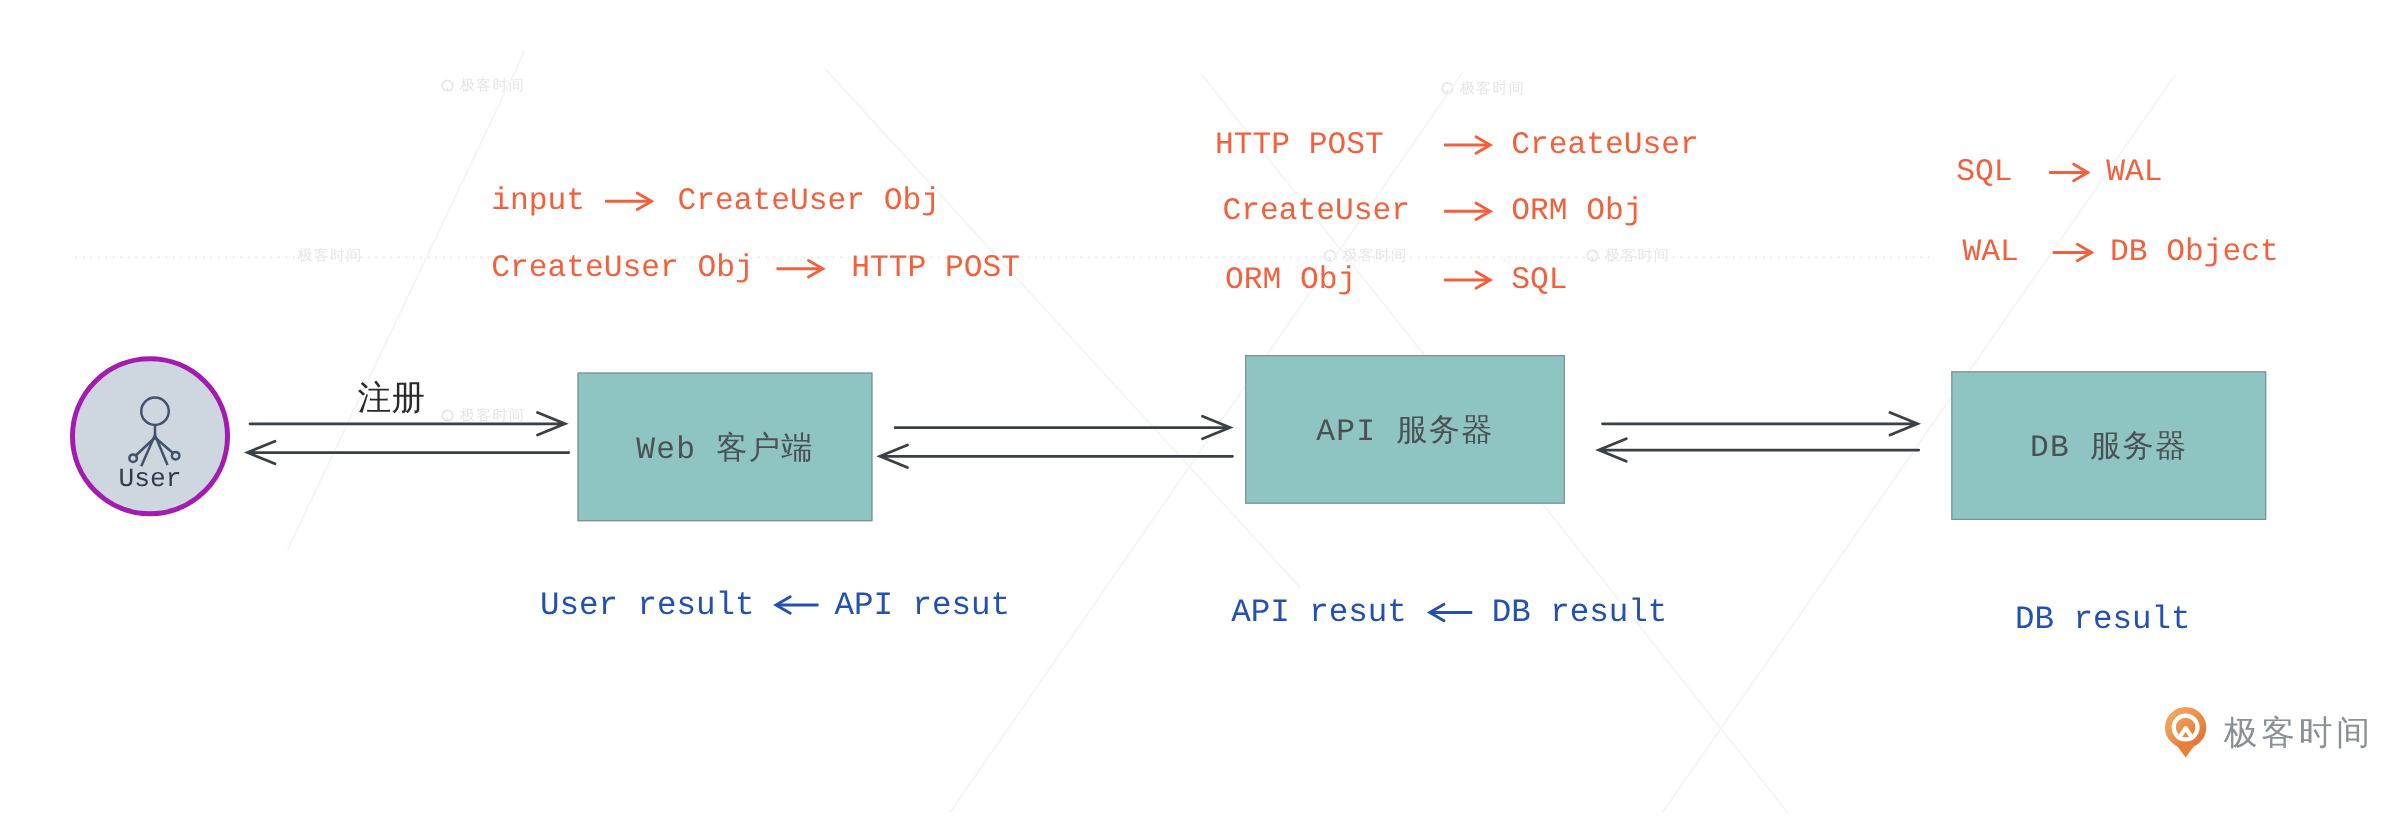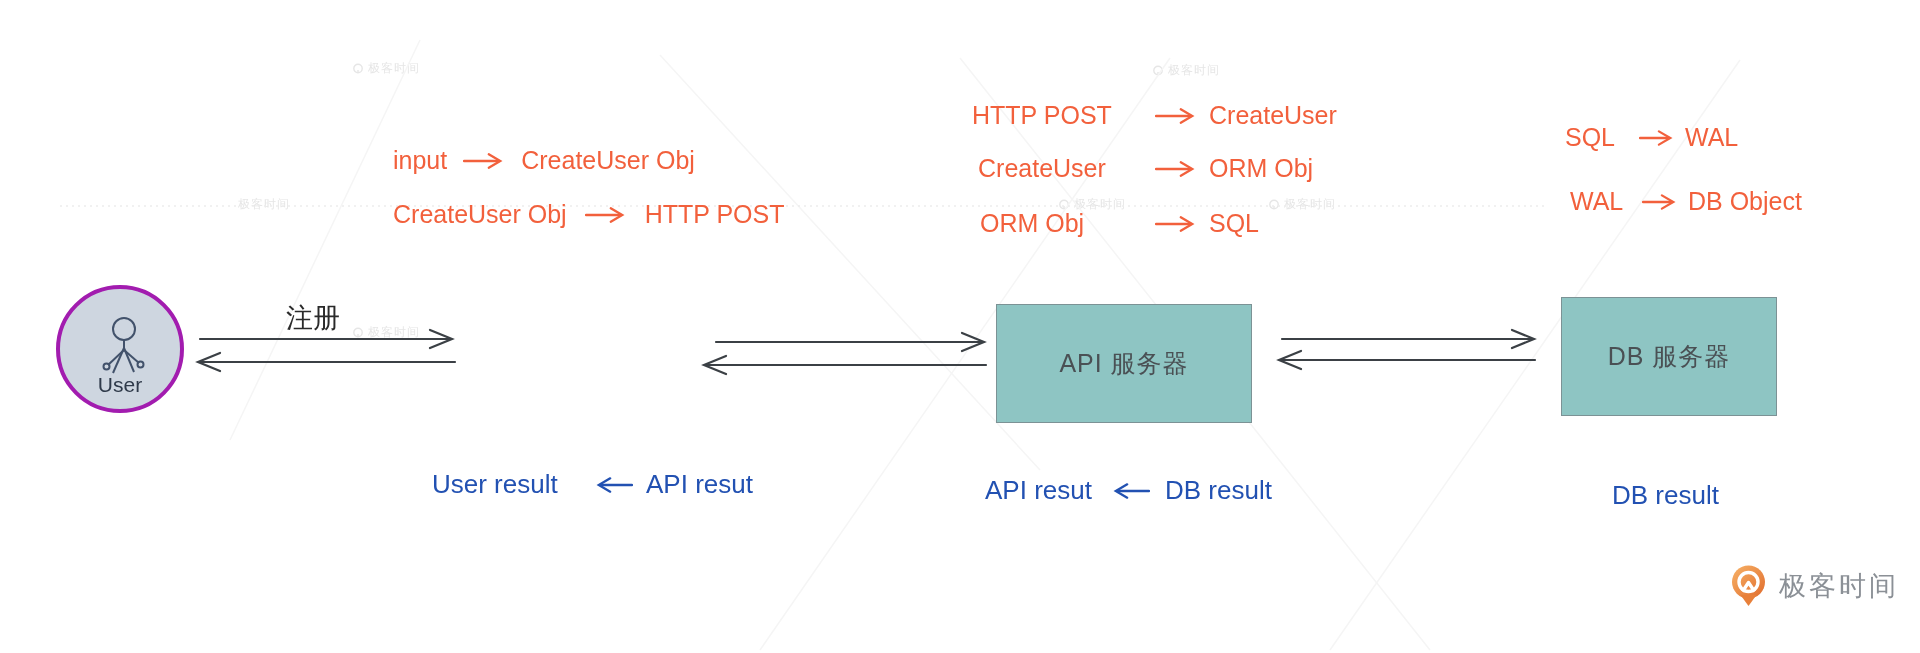--- a/index.html
+++ b/index.html
@@ -8,7 +8,7 @@
     width:1920px;height:653px;
     overflow:hidden;
     background:#ffffff;
-    font-family:Liberation Sans, sans-serif;
+    font-family:Liberation Mono, monospace;
   }
   
   .wm-layer{position:absolute;inset:0;z-index:0;}

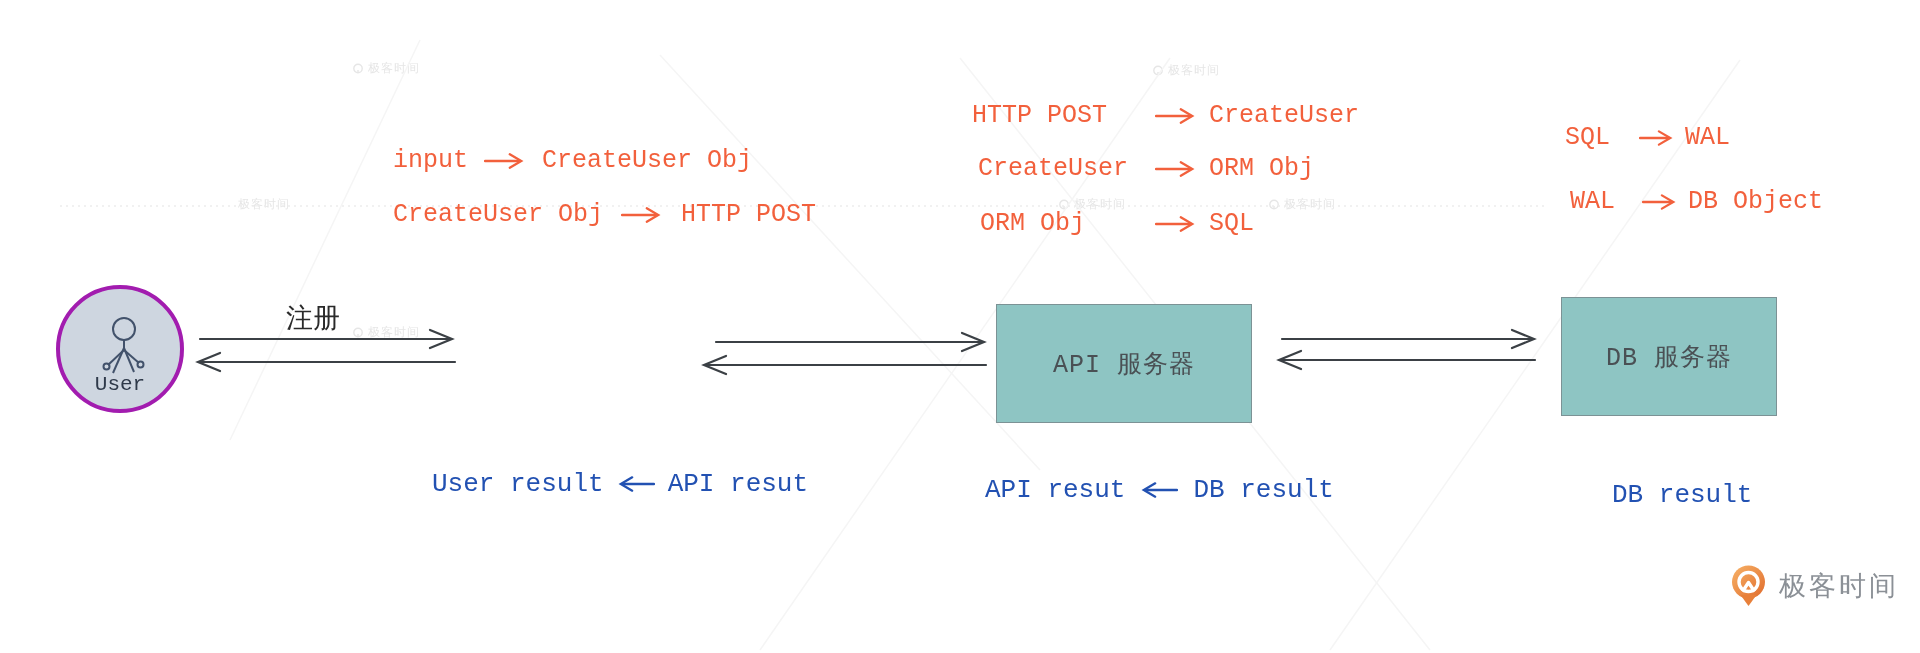--- a/index.html
+++ b/index.html
@@ -171,6 +171,9 @@
 
     <div class="edge-label">注册</div>
 
+    <div class="node node-web">
+      <span>Web 客户端</span>
+    </div>
     <div class="node node-api">
       <span>API 服务器</span>
     </div>

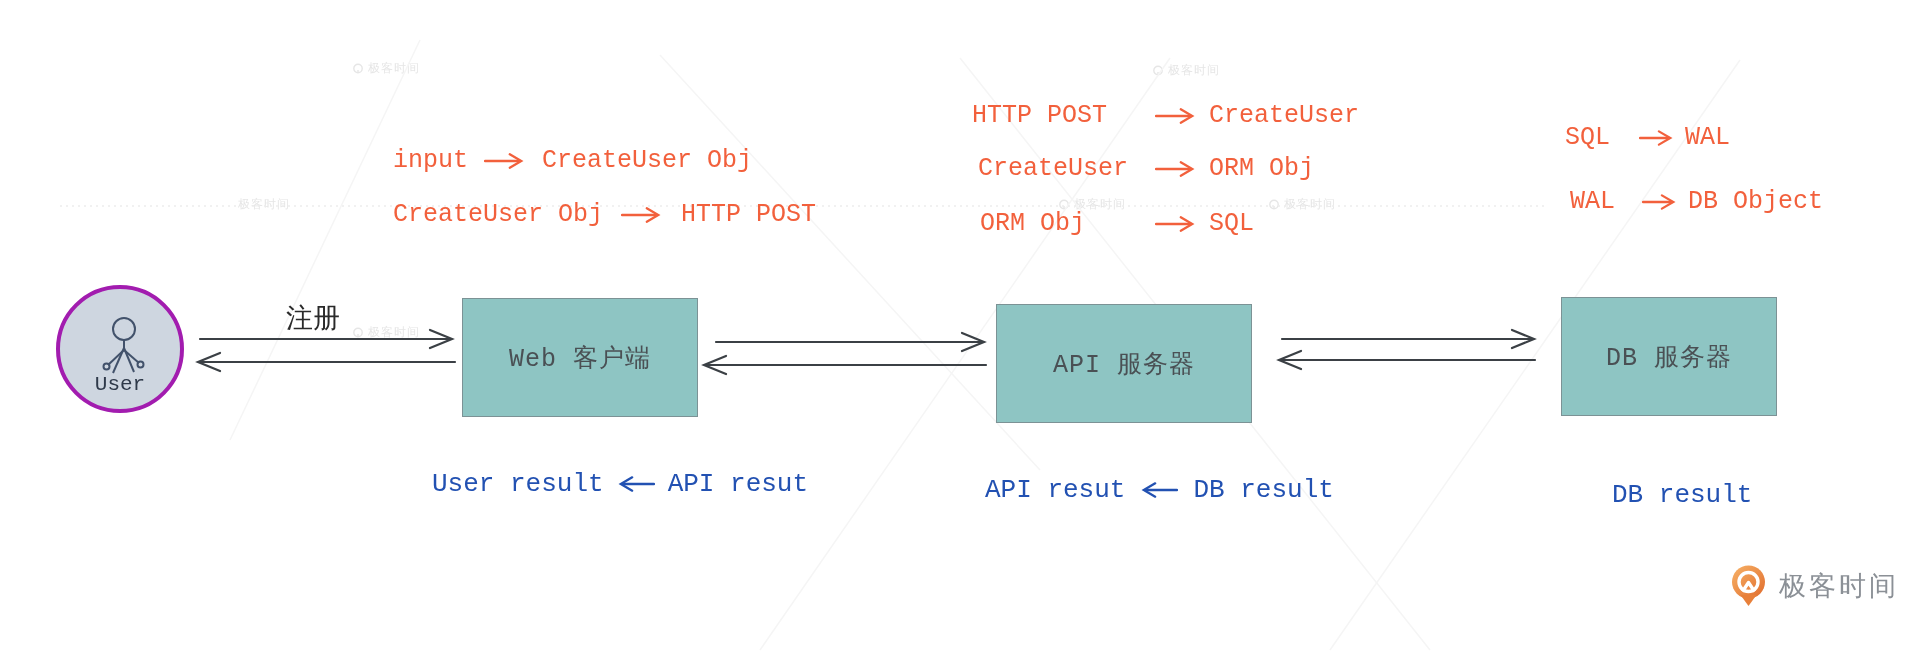--- a/index.html
+++ b/index.html
@@ -43,7 +43,7 @@
   }
   .node span{font-size:25px;color:#4a5054;letter-spacing:1px;}
   .node-web{left:462px;top:298px;width:236px;}
-  .node-api{left:996px;top:304px;width:256px;}
+  .node-api{left:996px;top:284px;width:256px;}
   .node-db{left:1561px;top:297px;width:216px;}
 
   

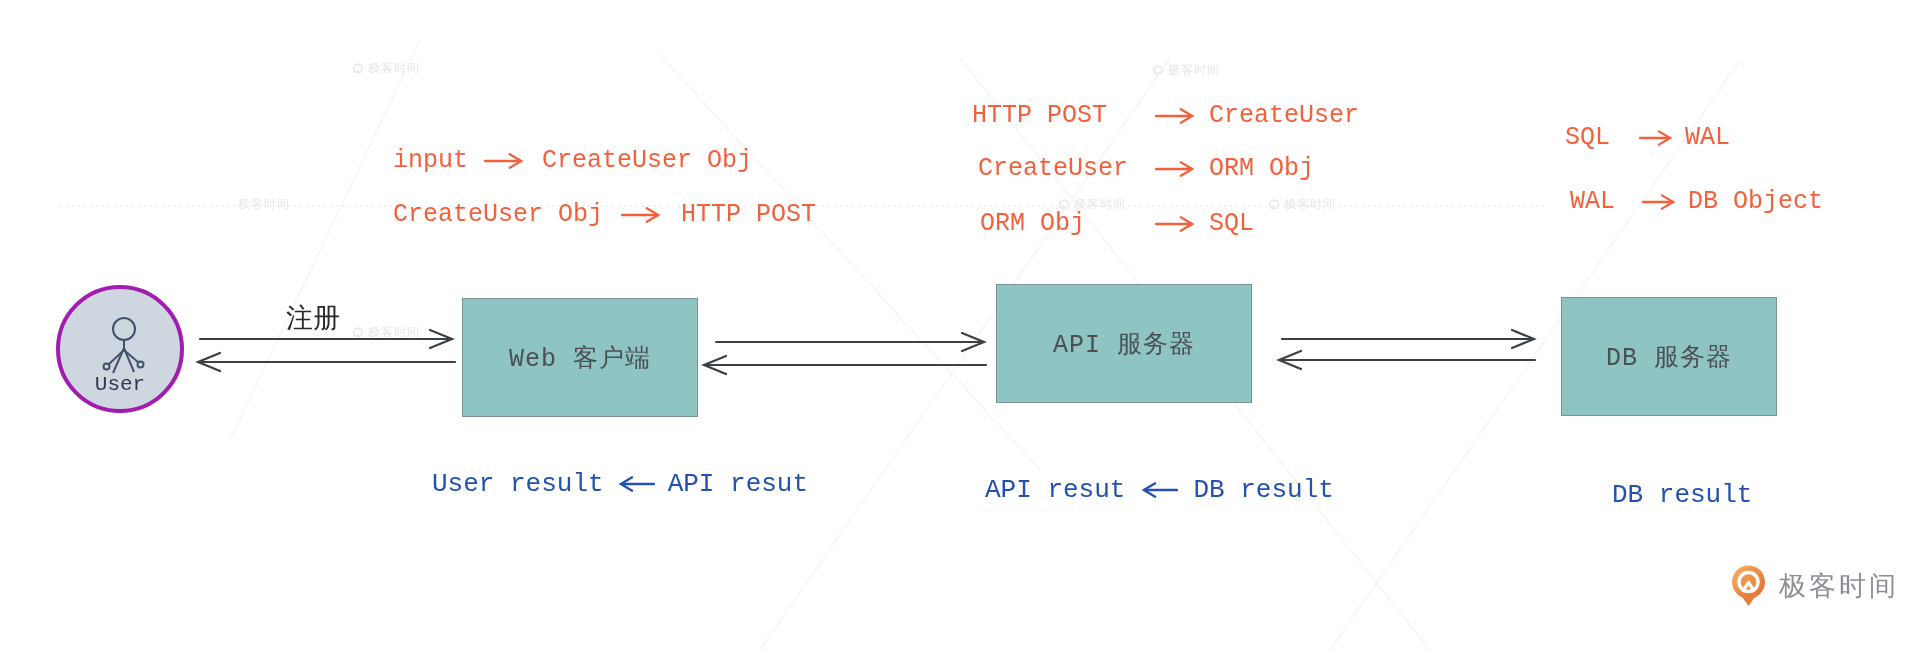--- a/index.html
+++ b/index.html
@@ -44,7 +44,7 @@
   .node span{font-size:25px;color:#4a5054;letter-spacing:1px;}
   .node-web{left:462px;top:298px;width:236px;}
   .node-api{left:996px;top:284px;width:256px;}
-  .node-db{left:1561px;top:297px;width:216px;}
+  .node-db{left:1561px;top:297px;width:252px;}
 
   
   .edge-label{

